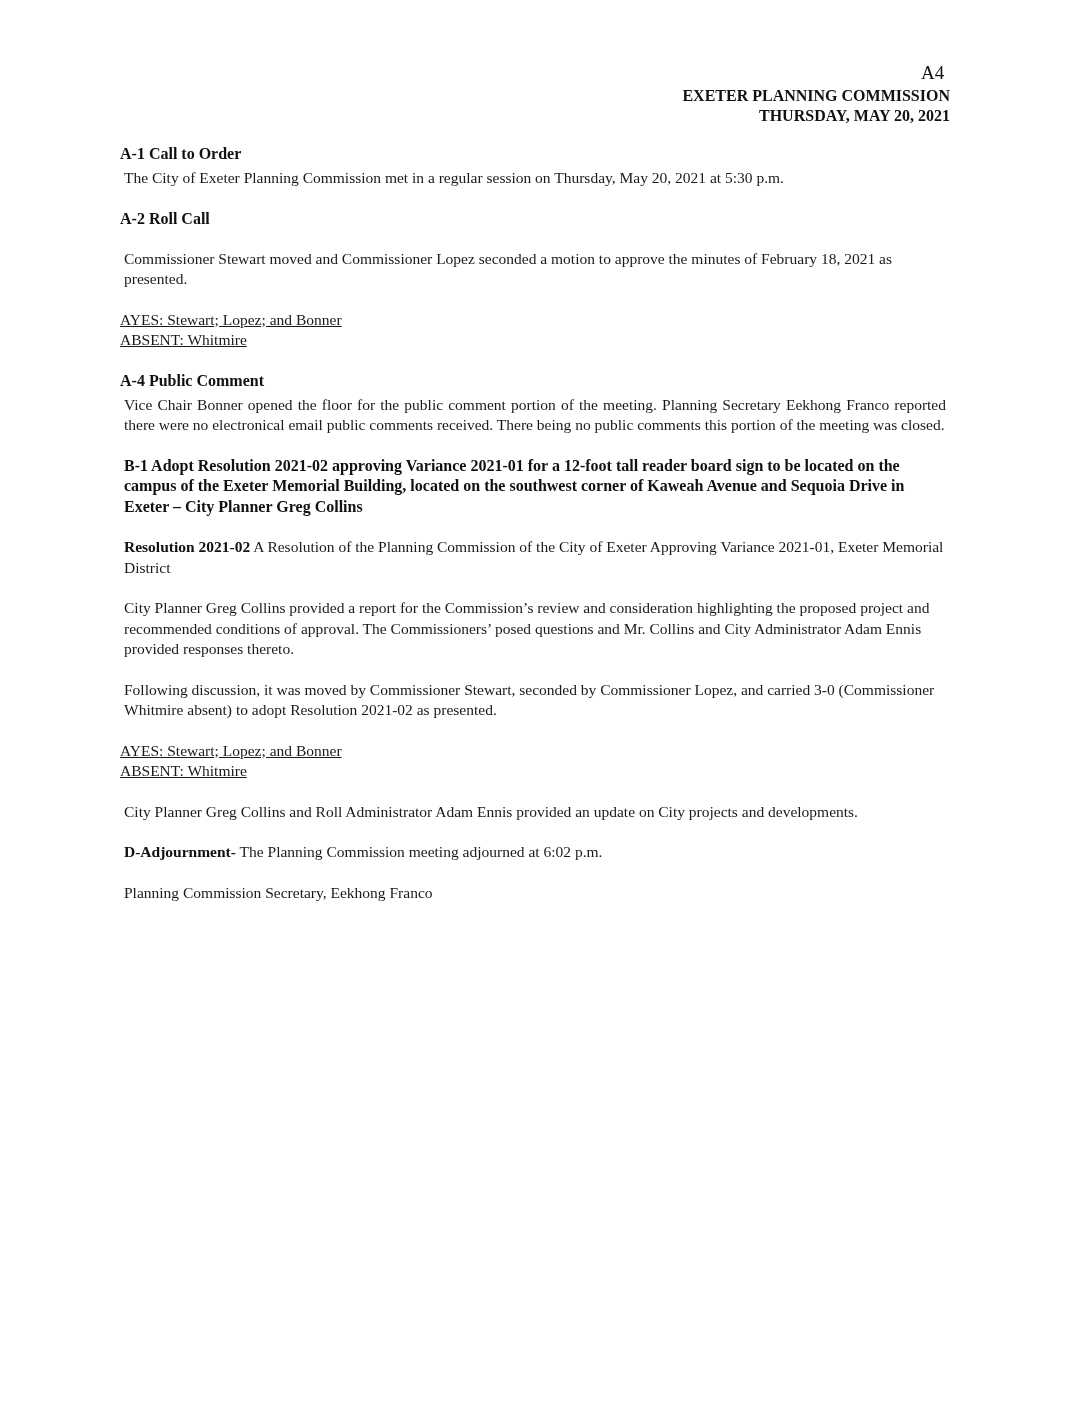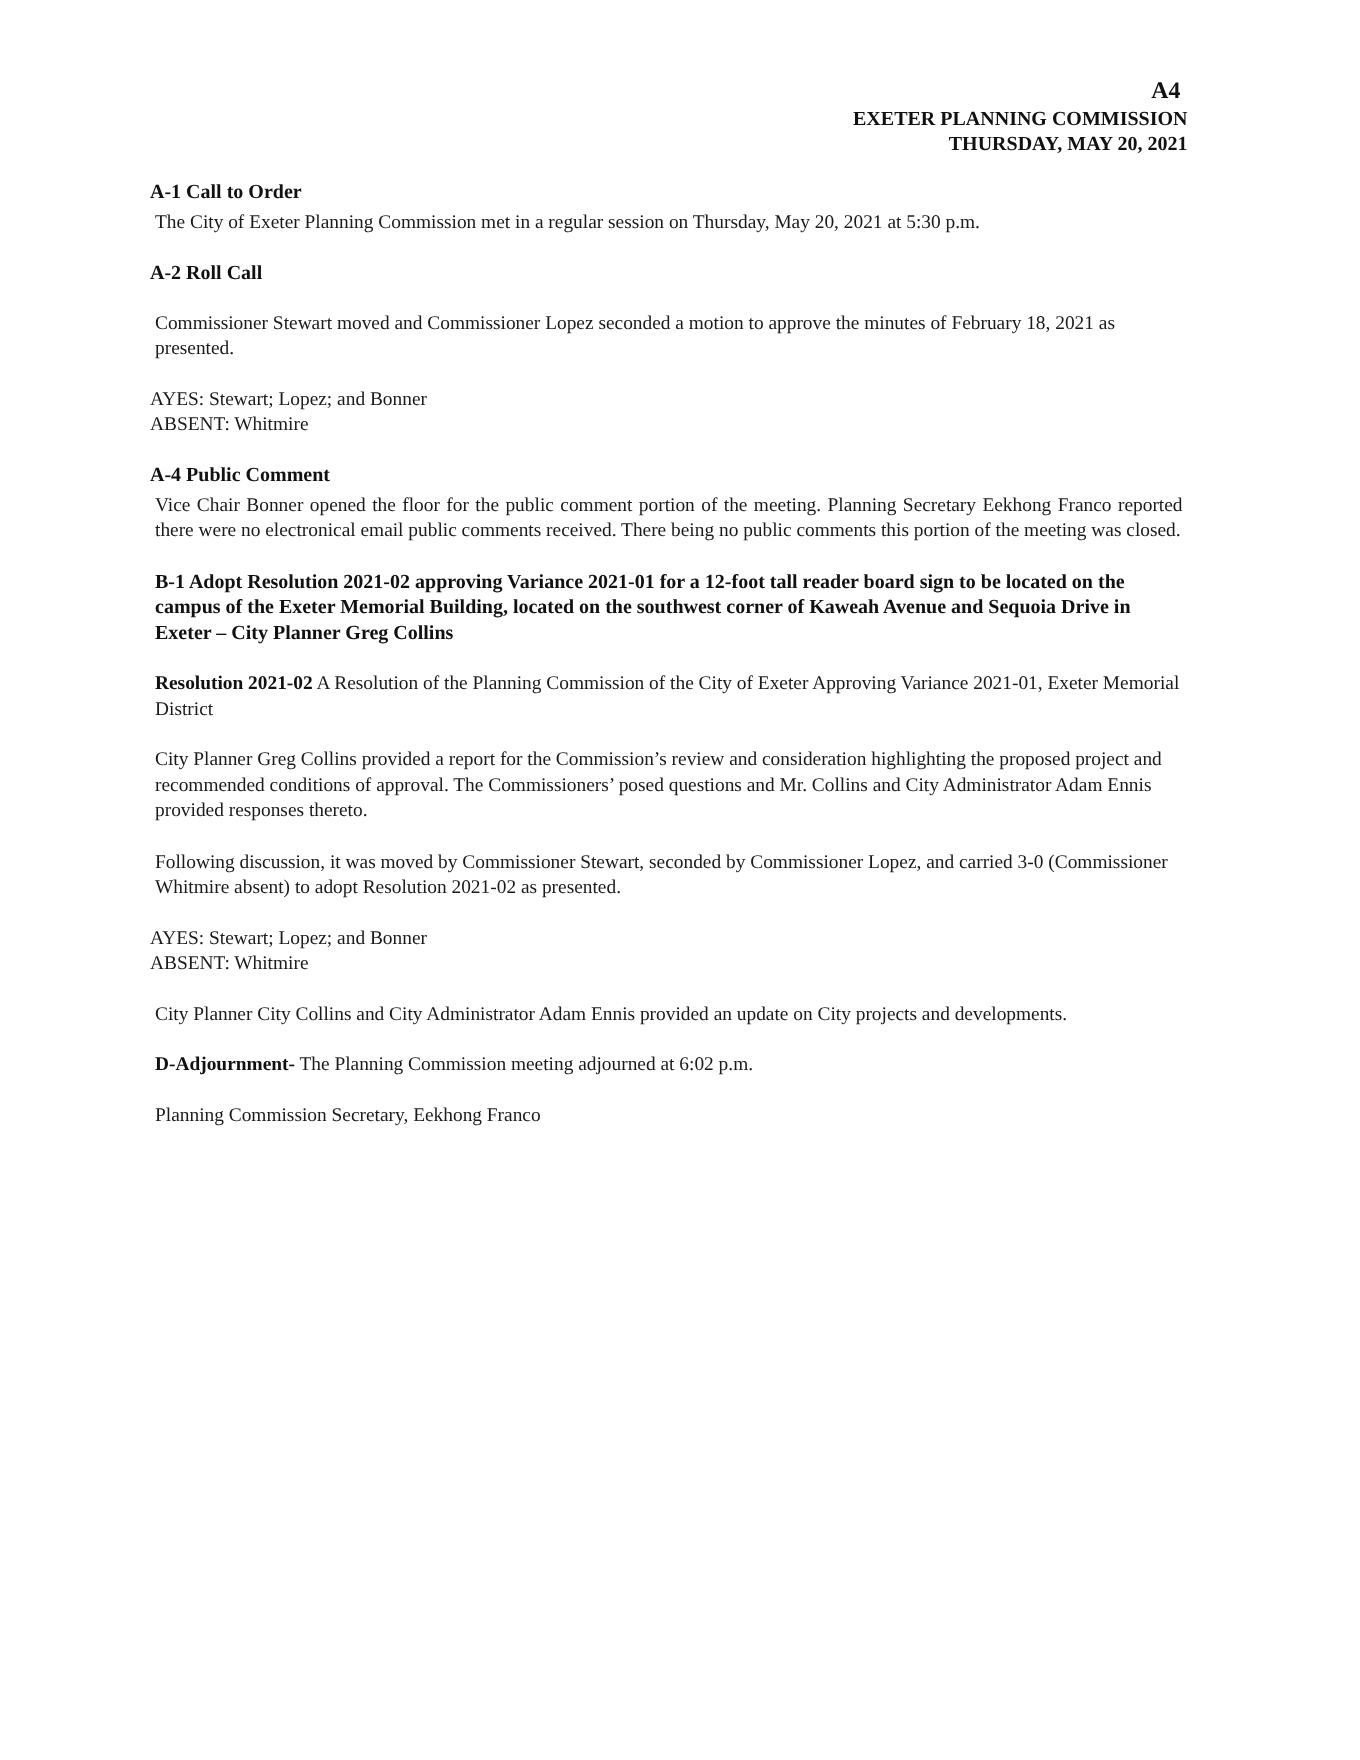--- a/index.html
+++ b/index.html
@@ -21,7 +21,7 @@
       left: 921px;
       top: 62px;
       font-size: 19px;
-      font-weight: bold;
+      font-weight: normal;
       color: #111;
     }
     .doc {

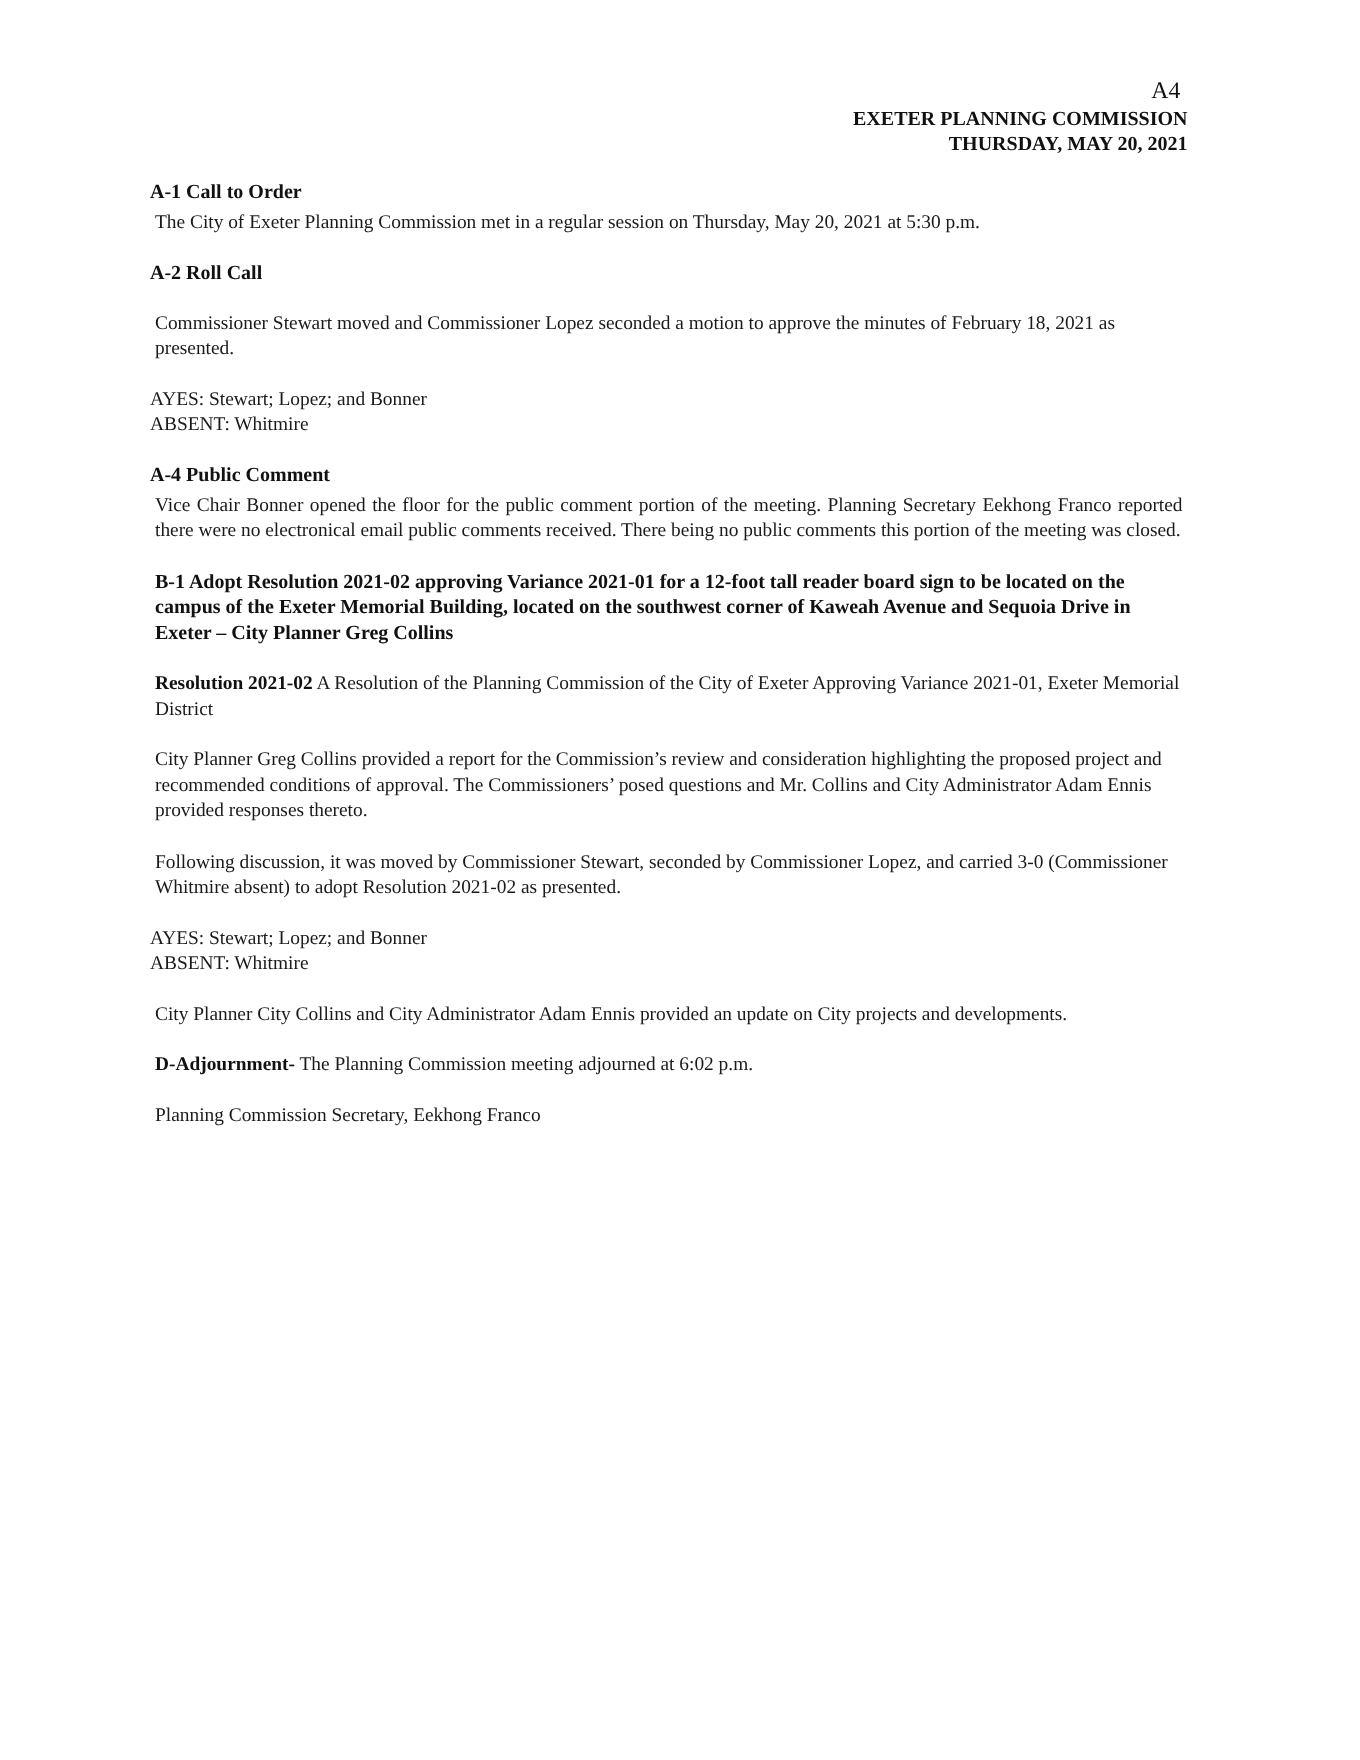--- a/index.html
+++ b/index.html
@@ -51,7 +51,7 @@
       line-height: 20.5px;
     }
     .justify { text-align: justify; }
-    .vote { margin: 0 0 20px 0; line-height: 20.5px; }
+    .vote { margin: 0 0 20px 0; line-height: 20.5px; text-decoration: underline; }
     .vote div { margin: 0; }
     .bold { font-weight: bold; color: #111; }
     .b1 { font-weight: bold; font-size: 16px; line-height: 20.5px; color: #111; }

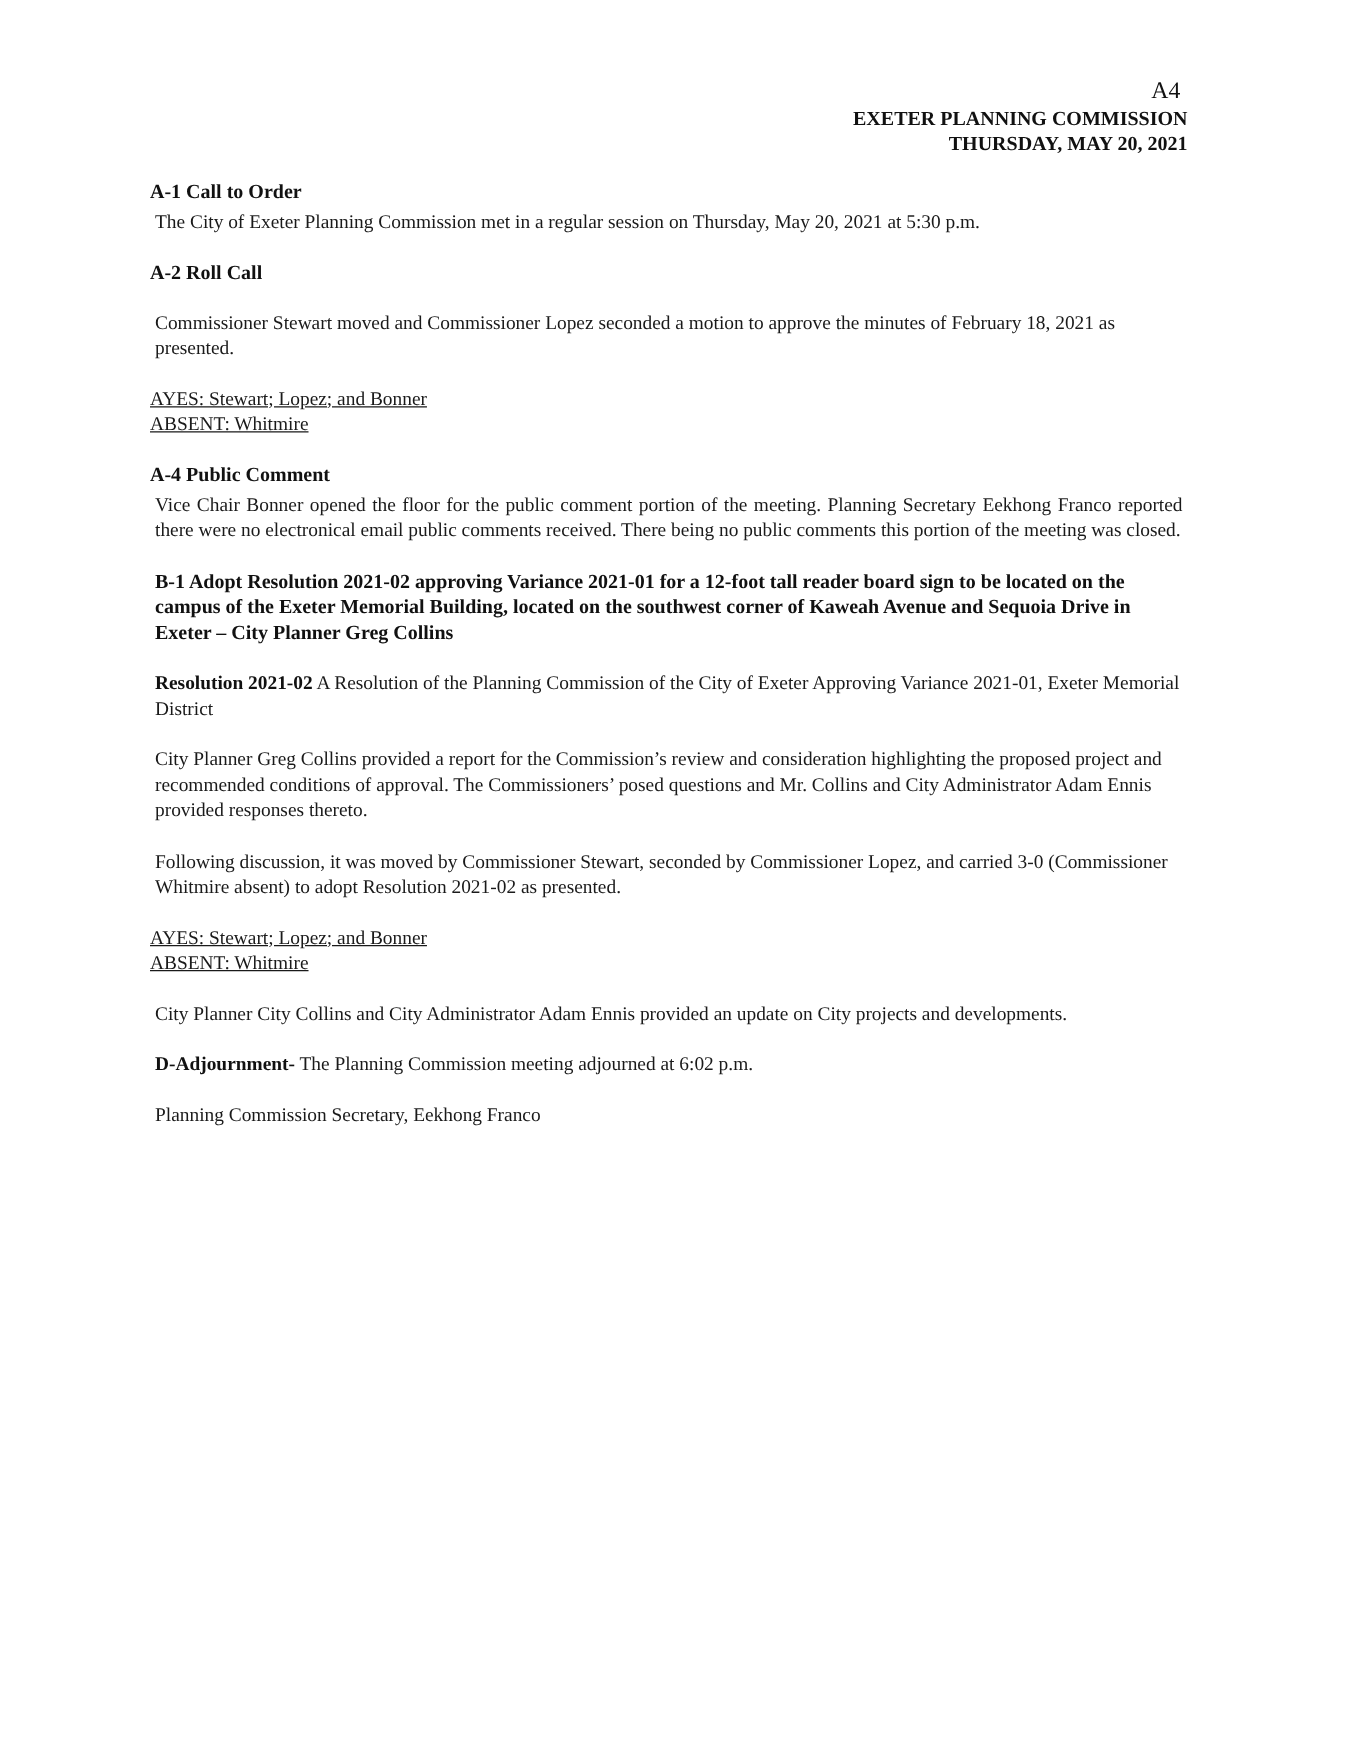--- a/index.html
+++ b/index.html
@@ -113,7 +113,7 @@
   </div>
 
   <div class="section">
-    <p class="justify">City Planner City Collins and City Administrator Adam Ennis provided an update on City projects and developments.</p>
+    <p class="justify">City Planner Greg Collins and Roll Administrator Adam Ennis provided an update on City projects and developments.</p>
   </div>
 
   <div class="section">

